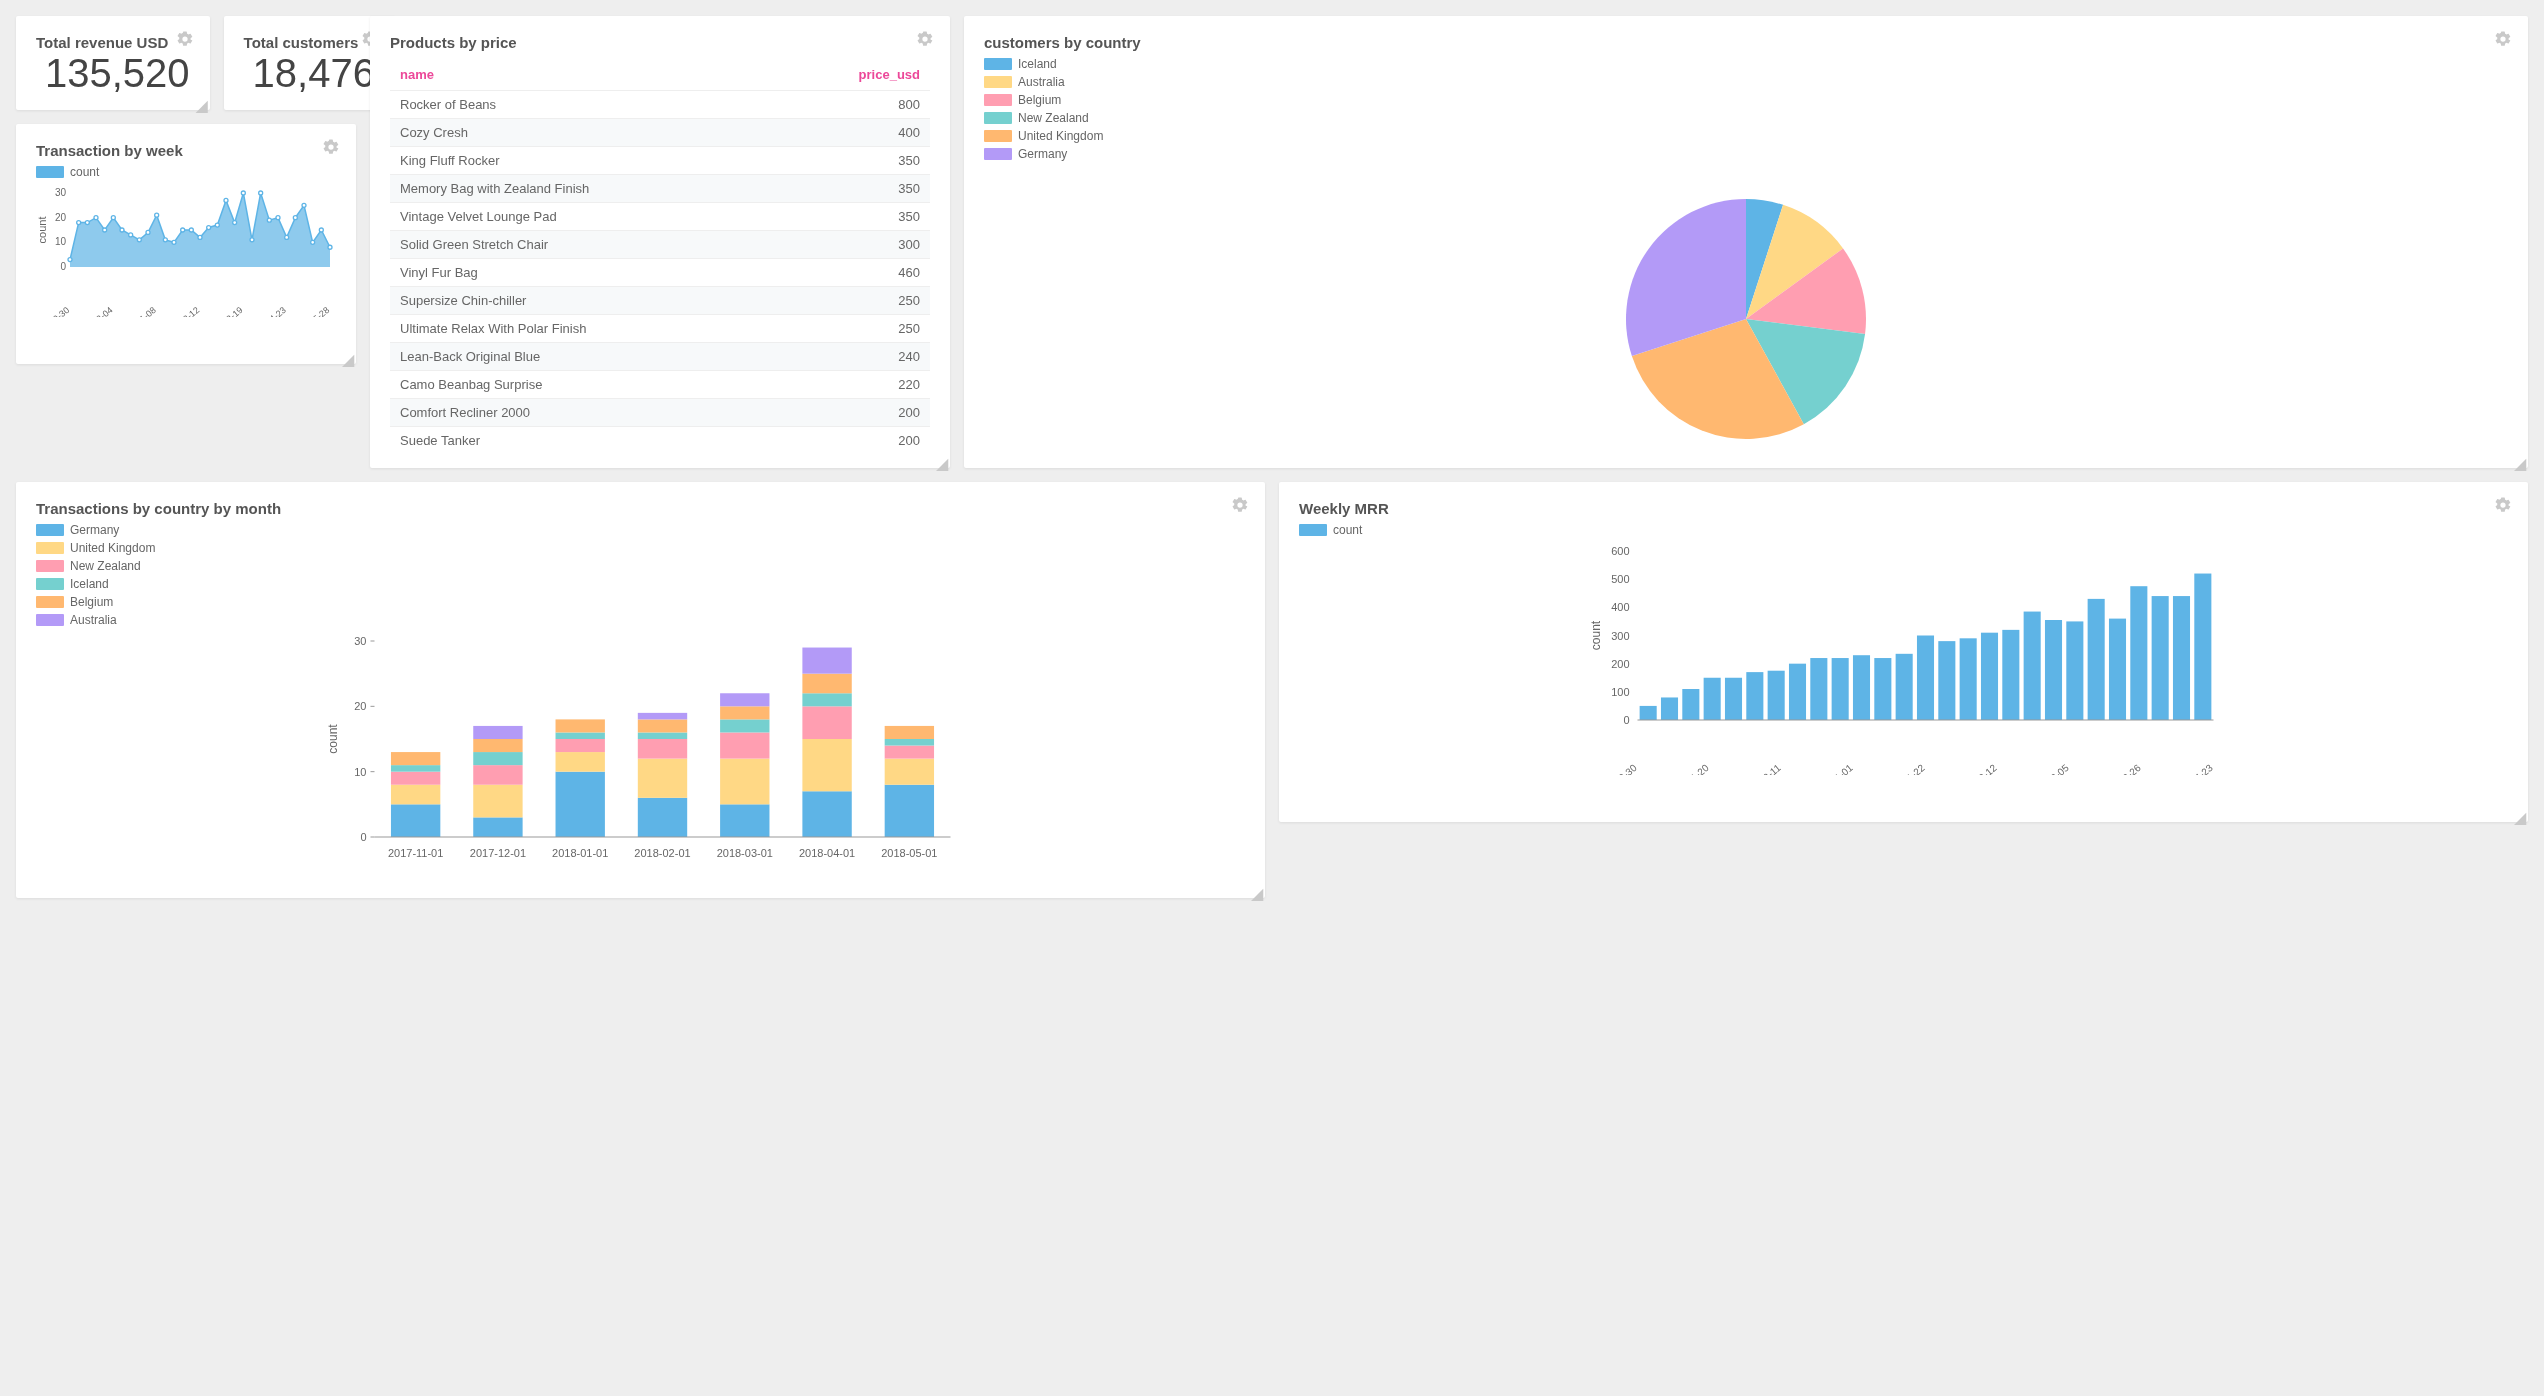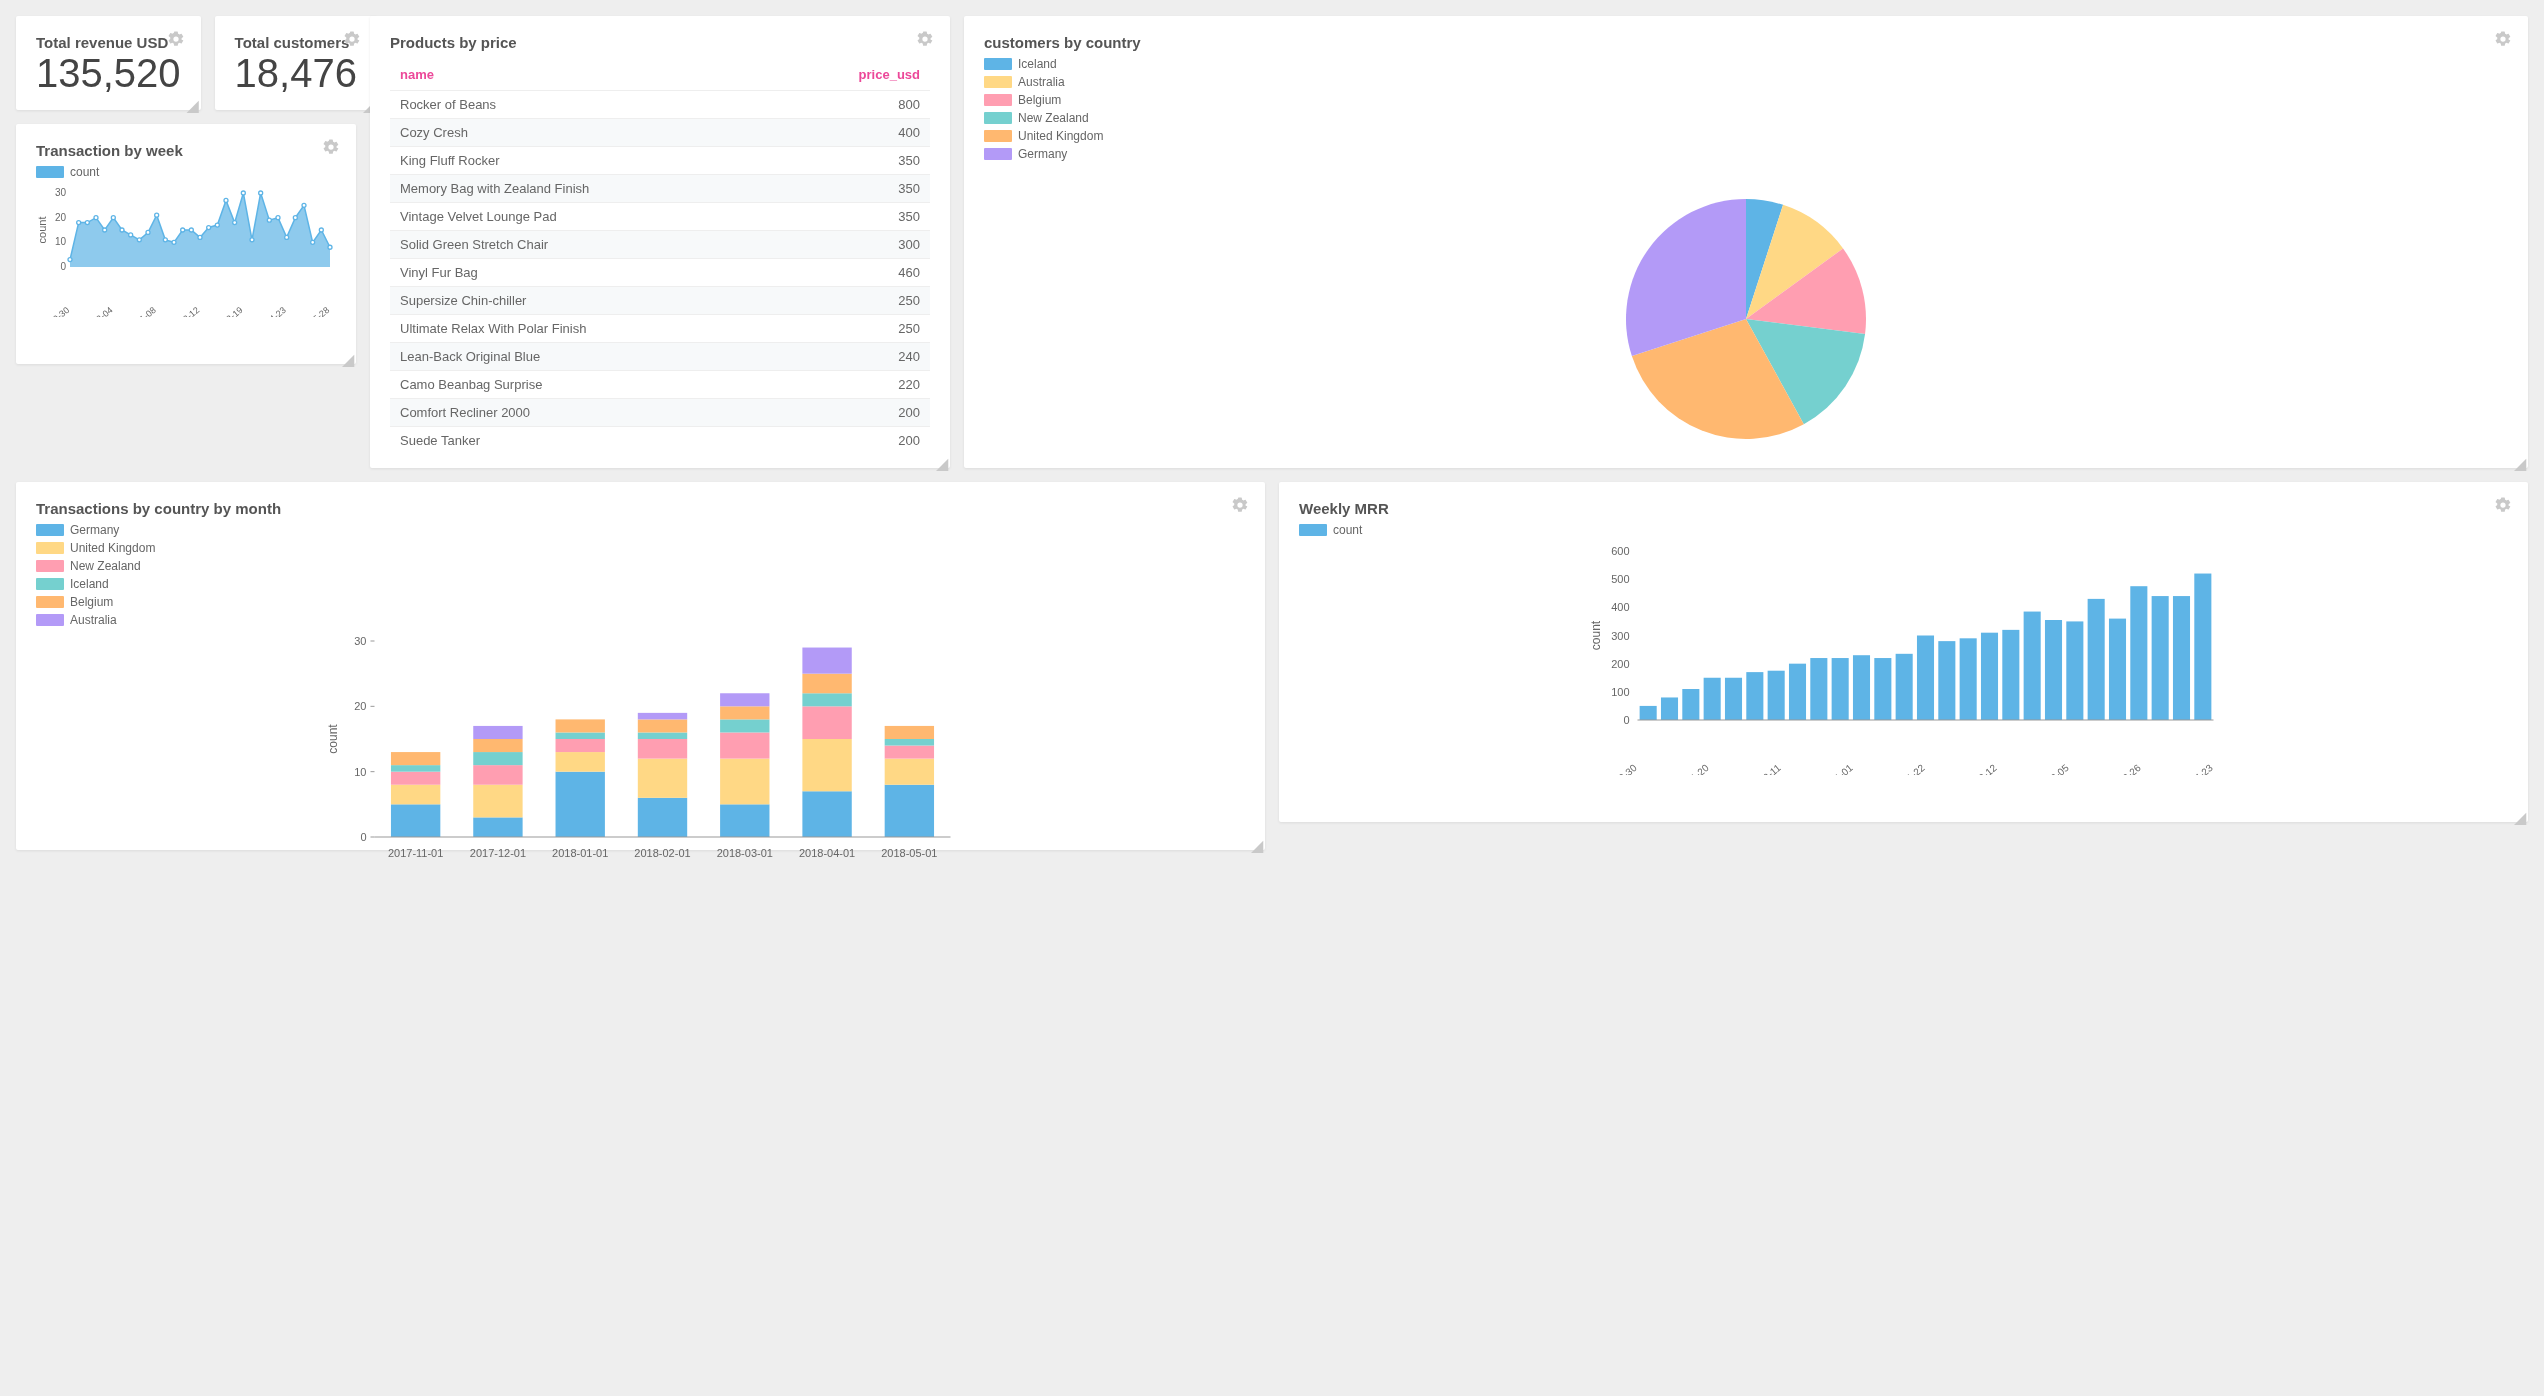--- a/index.html
+++ b/index.html
@@ -12,7 +12,7 @@
 .gear { position: absolute; top: 14px; right: 16px; color: #c9c9c9; cursor: pointer; }
 .gear svg { width: 18px; height: 18px; }
 .resize-handle { position: absolute; right: 2px; bottom: 2px; width: 12px; height: 12px; color: #c9c9c9; }
-.metric-value { font-size: 40px; font-weight: 400; color: #444; text-align: center; flex: 1; display: flex; align-items: center; justify-content: center; }
+.metric-value { font-size: 40px; font-weight: 400; color: #444; text-align: center; flex: 1; display: flex; align-items: center; justify-content: center; margin-left: 9px; }
 .table-wrap { flex: 1; overflow: hidden; margin-top: 8px; }
 table { width: 100%; border-collapse: collapse; font-size: 13px; }
 th { text-align: left; font-weight: 700; padding: 8px 10px; color: #ec4899; margin-top: 34px; }

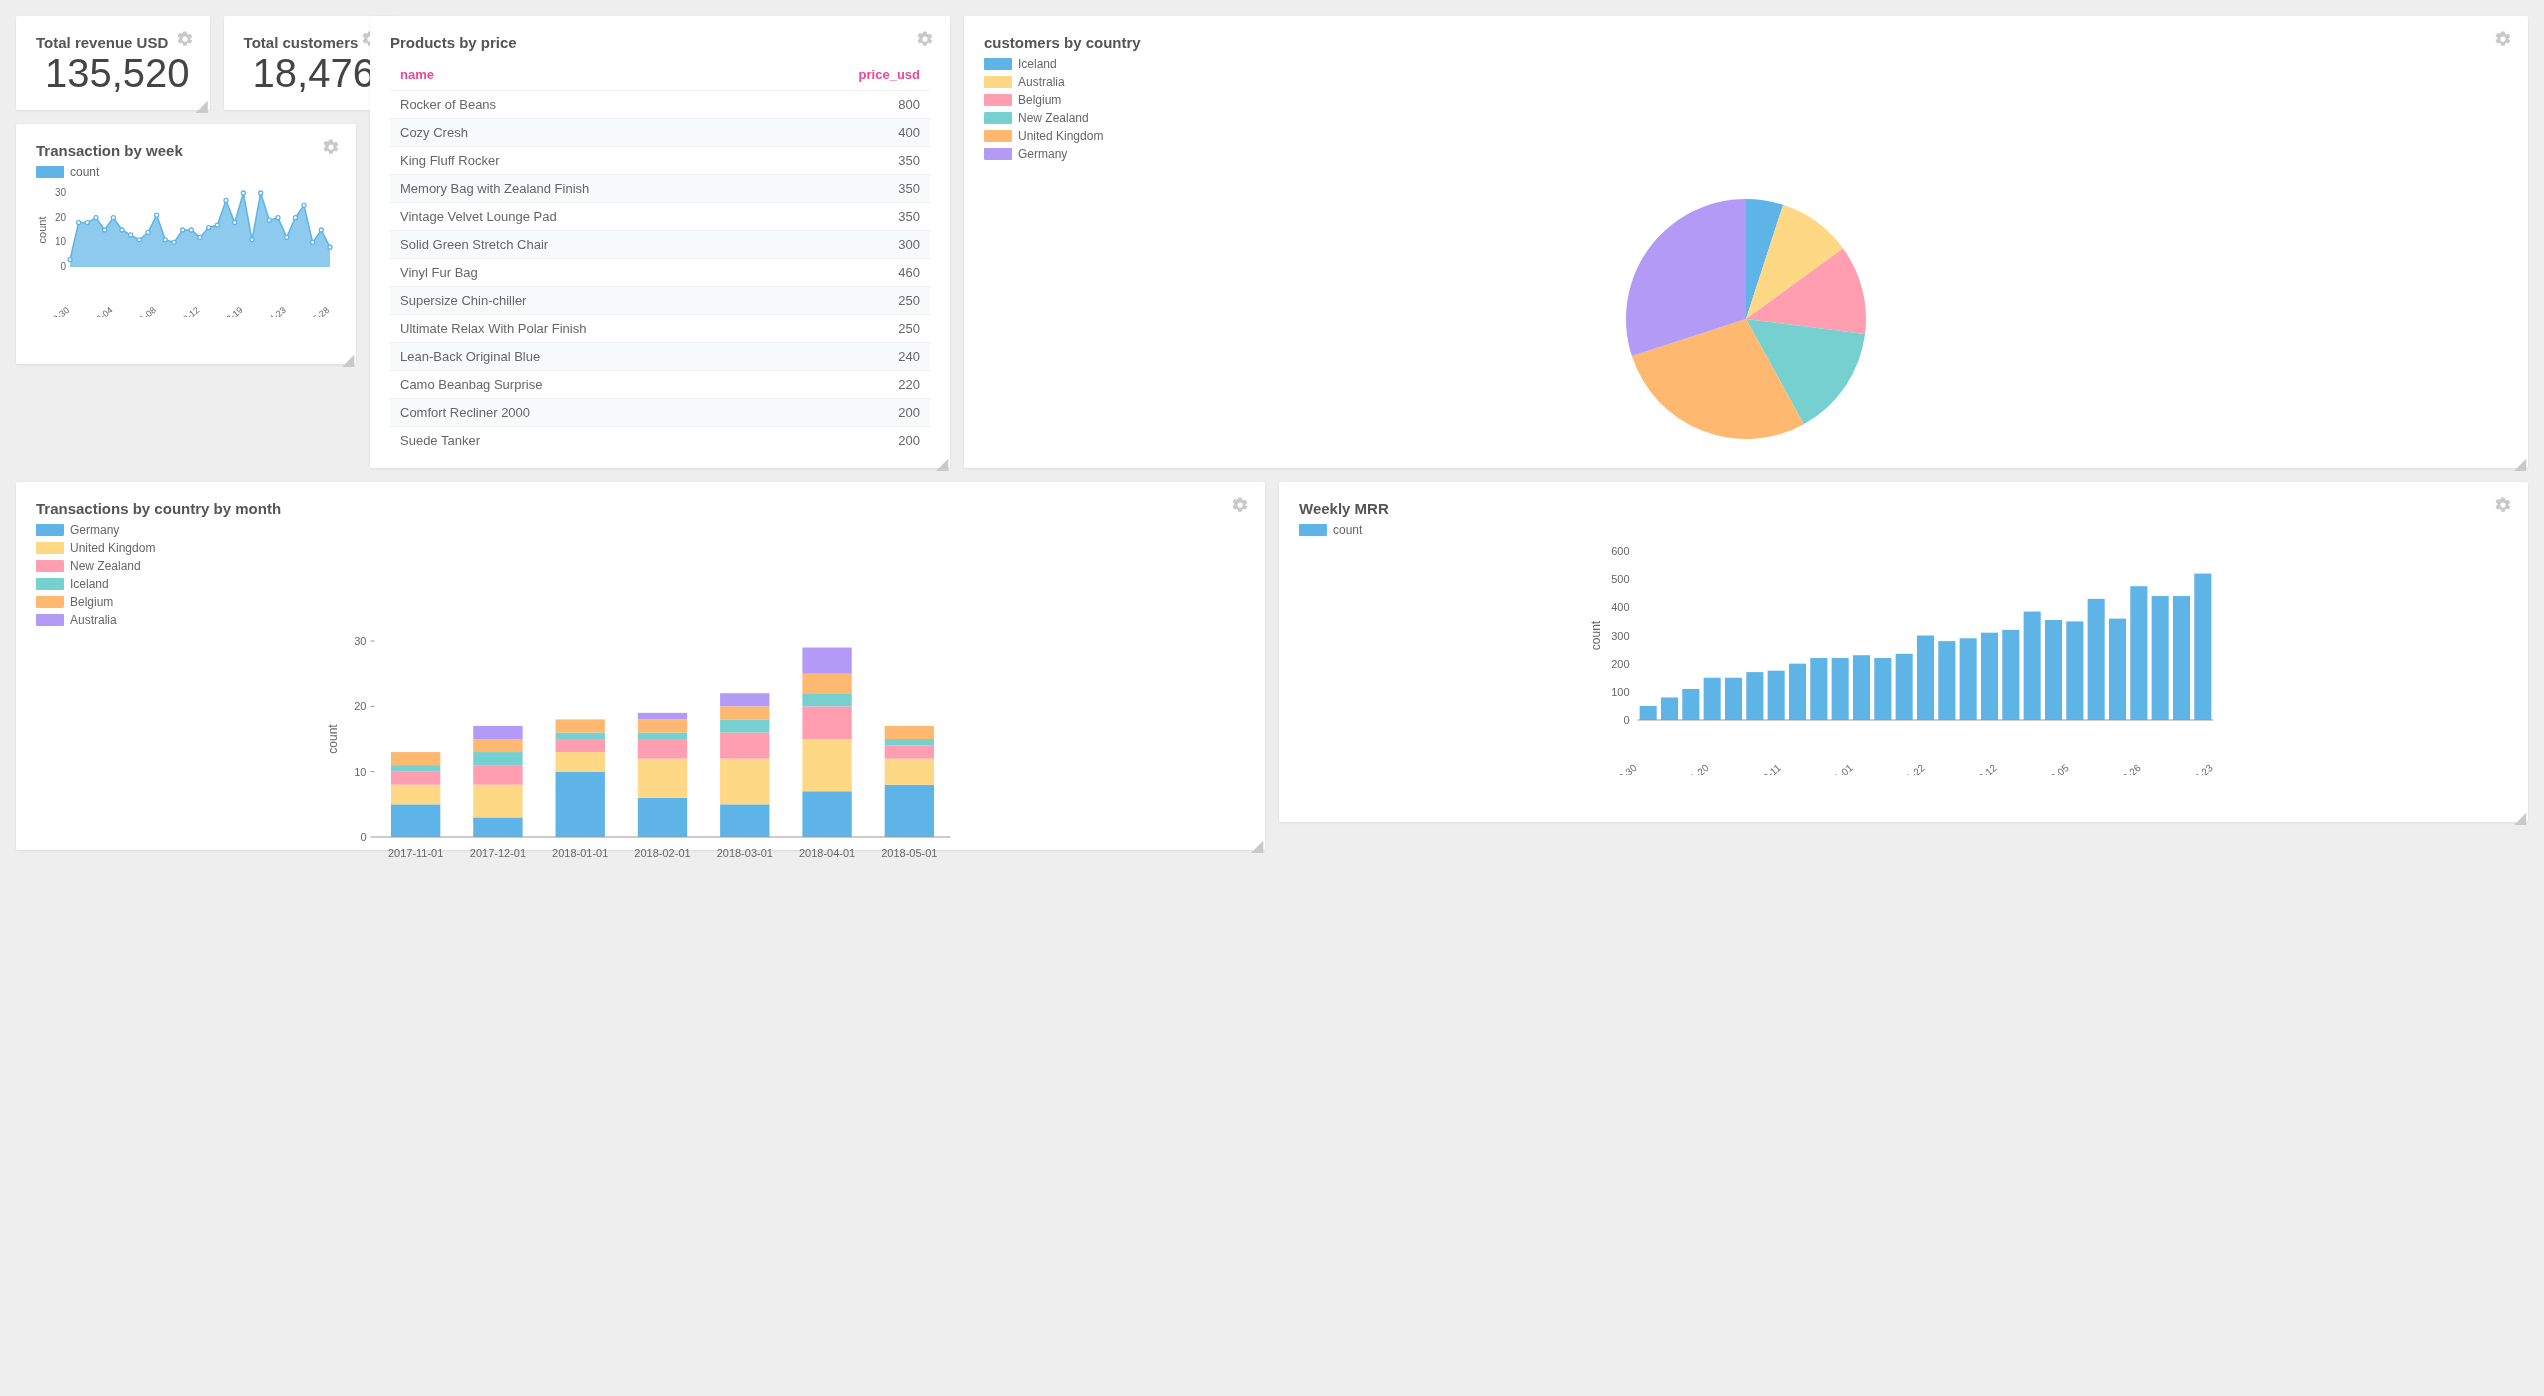--- a/index.html
+++ b/index.html
@@ -243,7 +243,7 @@
 </div>
 
 <div class="row2">
-  <div class="card" style="height:368px;">
+  <div class="card" style="height:416px;">
     <div class="card-title">Transactions by country by month</div>
     <span class="gear">
         <svg viewBox="0 0 24 24" fill="currentColor">

